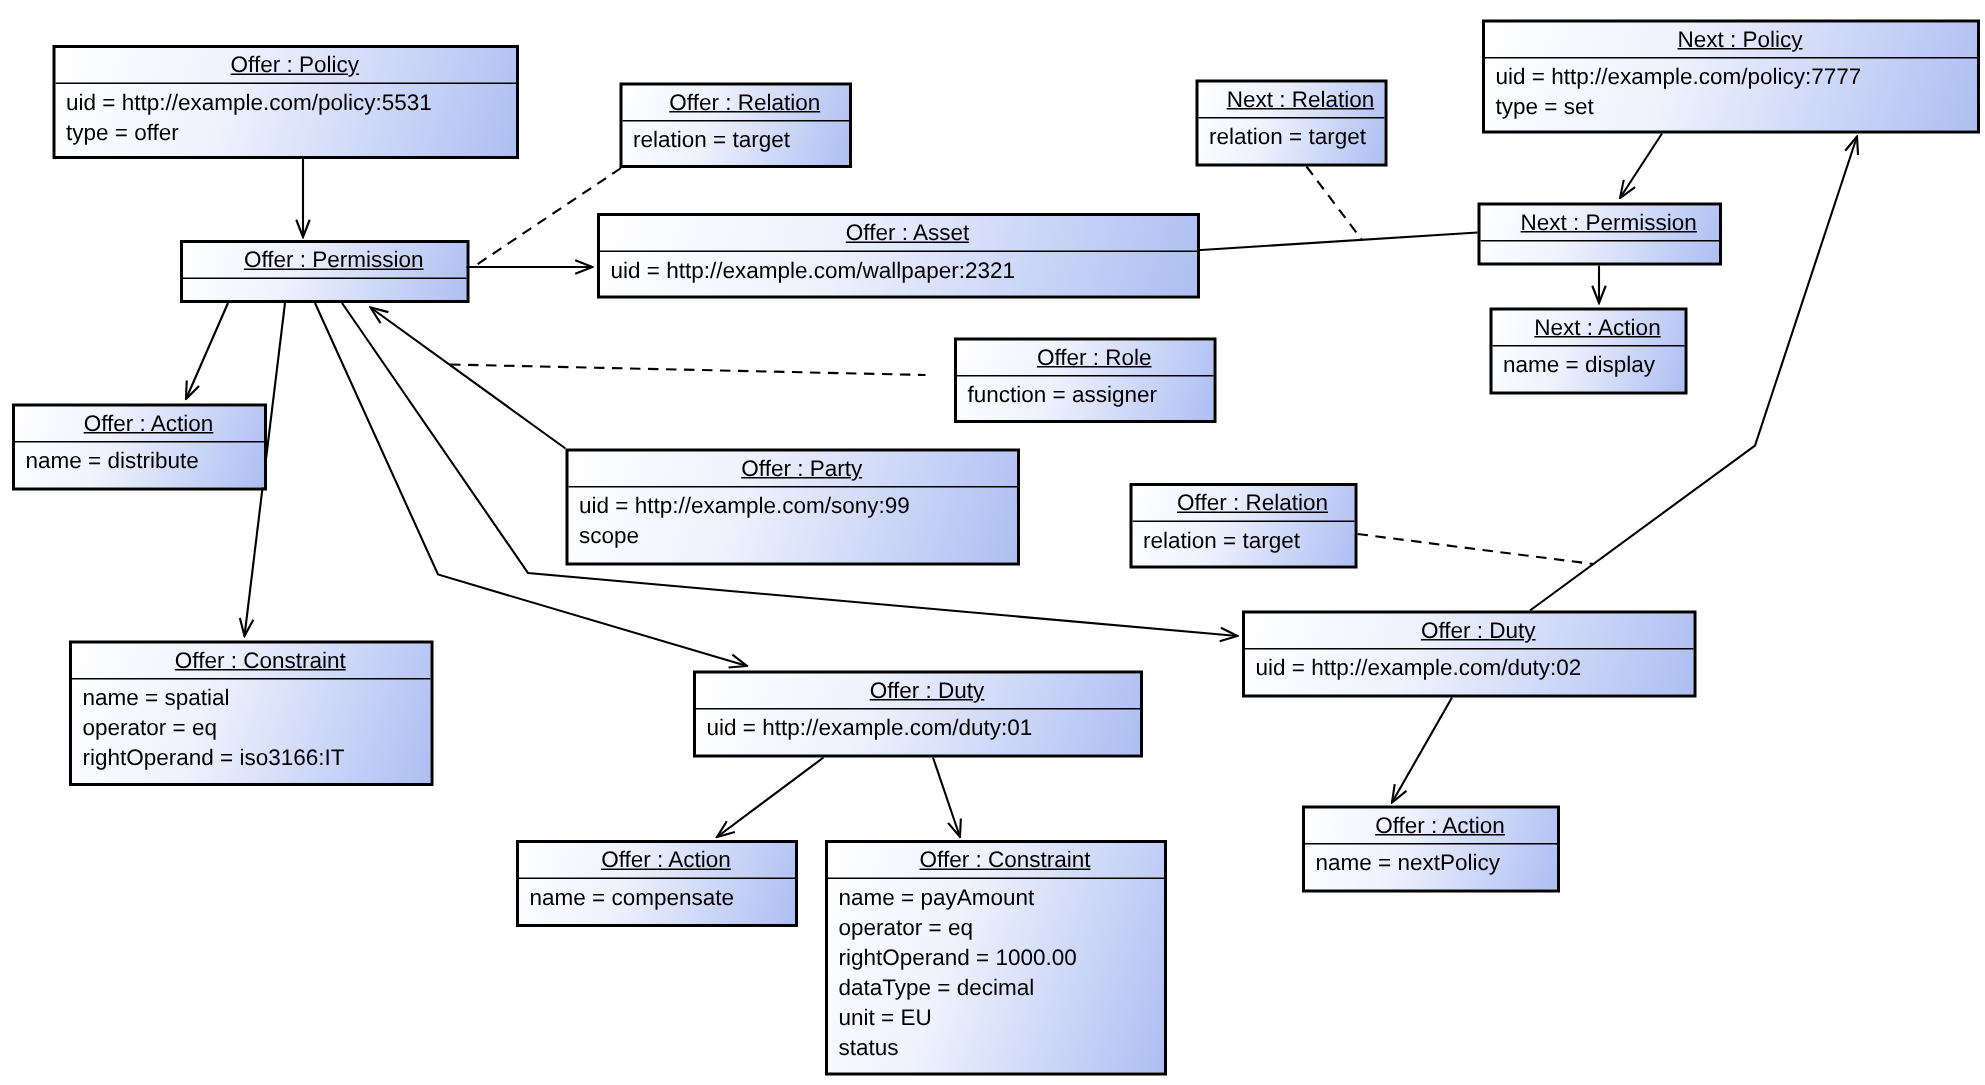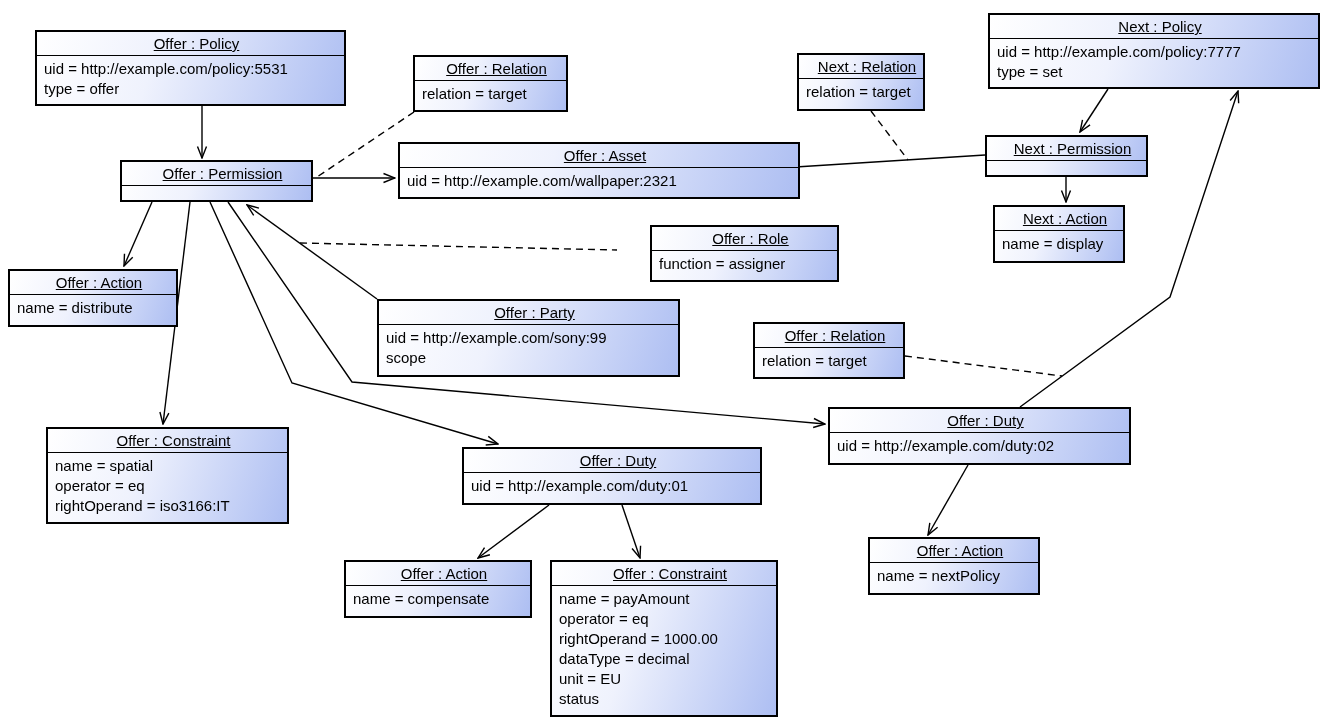--- a/index.html
+++ b/index.html
@@ -105,7 +105,7 @@
           <div>name = display</div>
         </div>
   </div>
-      <div class="node" style="left: 650px; top: 225px; width: 189px; min-height: 57px;">
+      <div class="node" style="left: 636px; top: 225px; width: 175px; min-height: 57px;">
     <span class="node-title">Offer : Role</span>
     <div class="node-attrs">
           <div>function = assigner</div>

